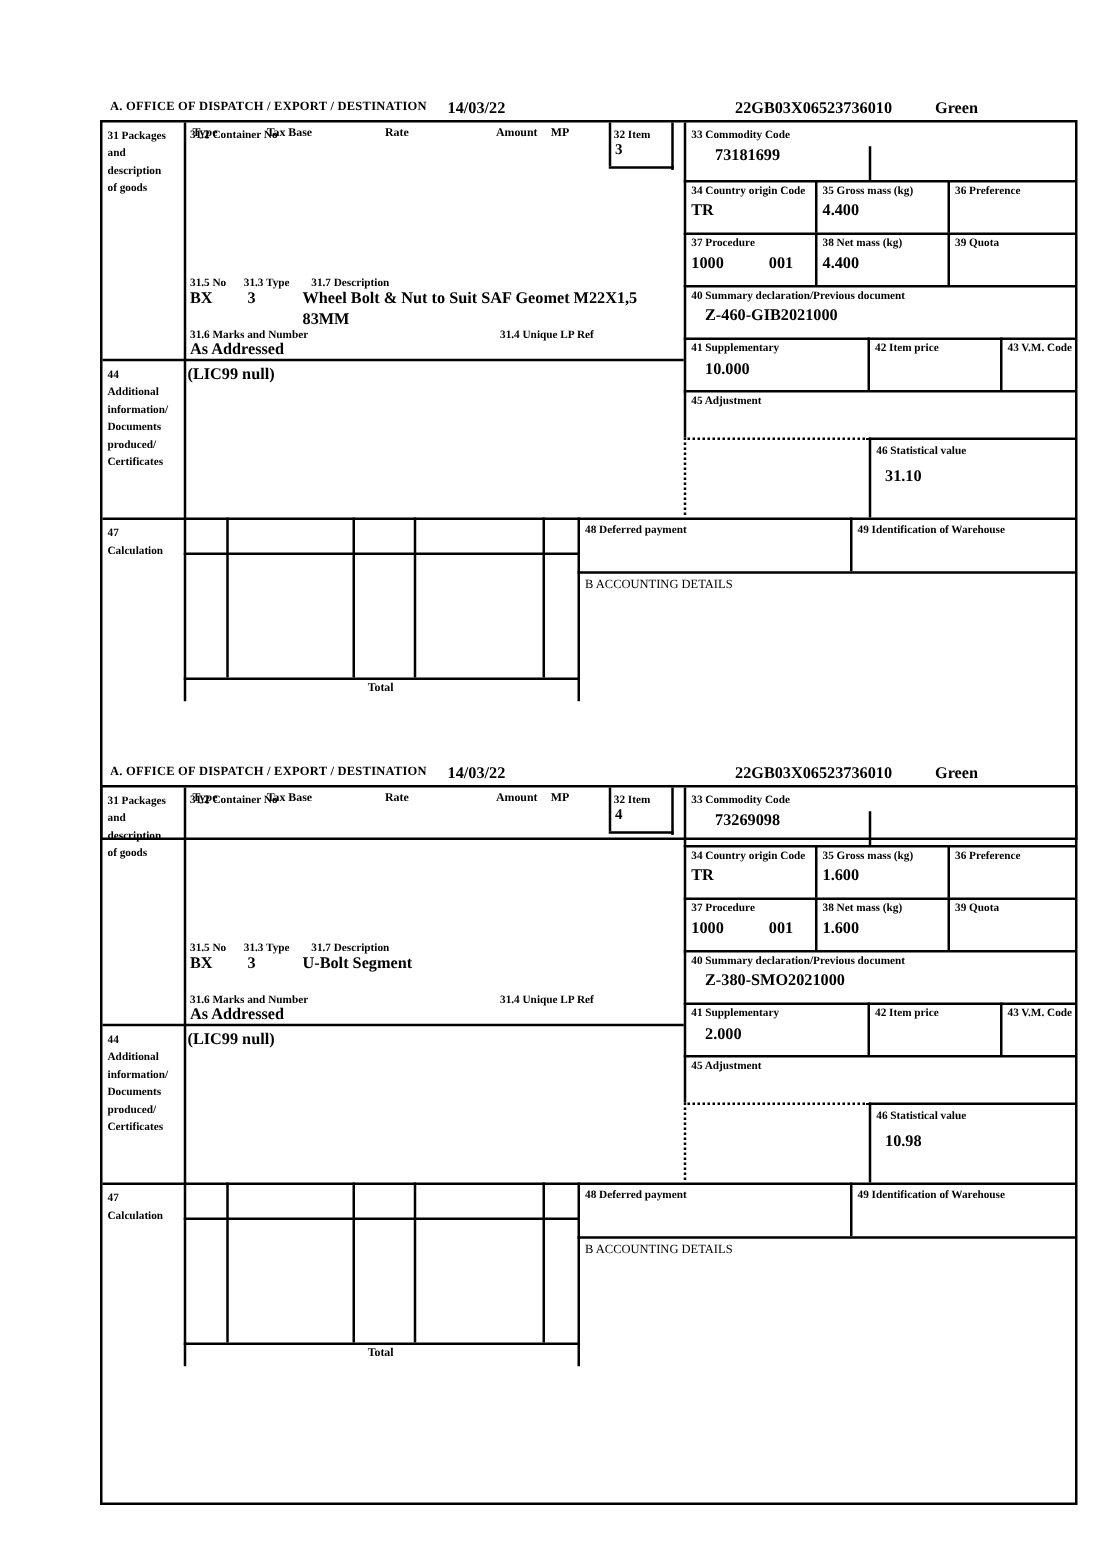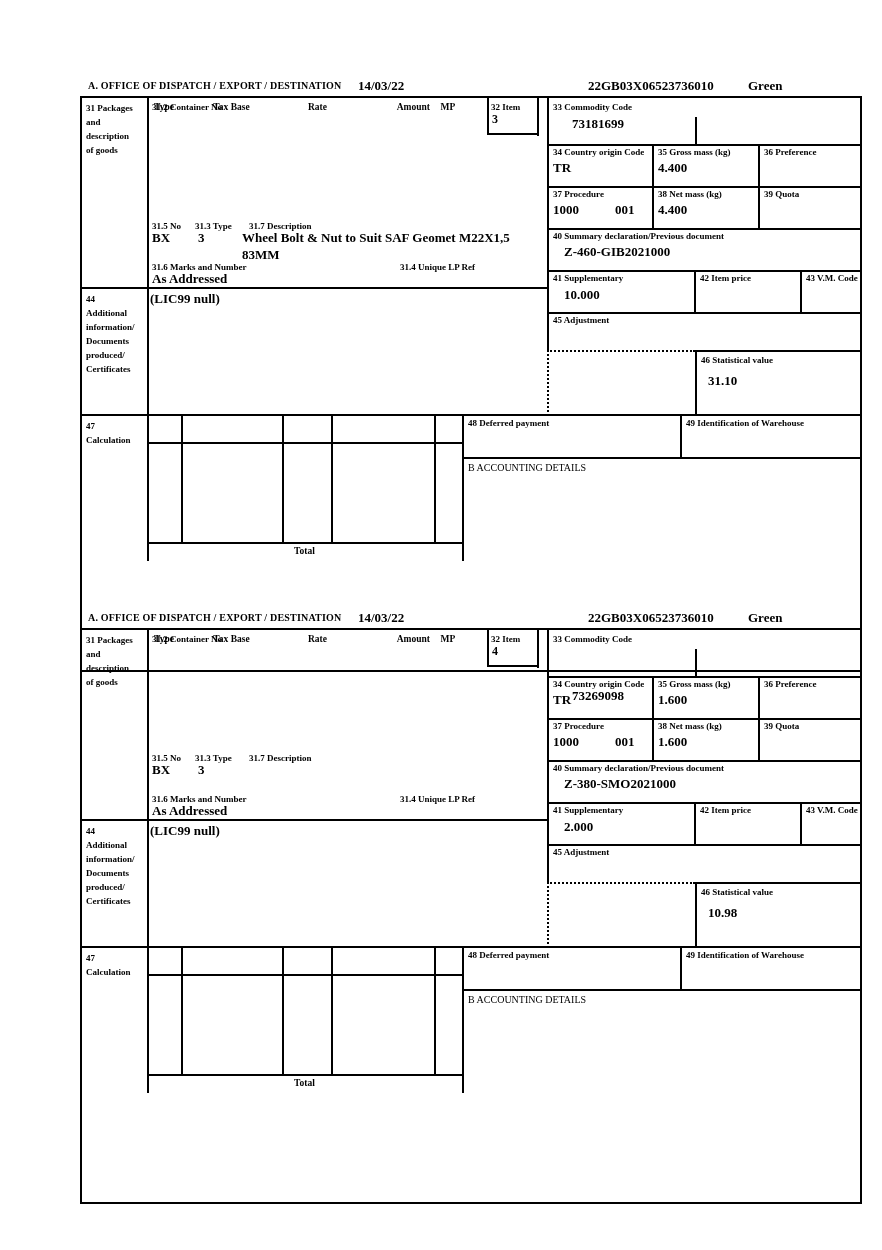--- a/index.html
+++ b/index.html
@@ -226,7 +226,7 @@
       <div class="fv" style="left:68px;top:193px;">(LIC99 null)</div>
 
       <div class="fl" style="left:471px;top:4px;">33 Commodity Code</div>
-      <div class="fv" style="left:490px;top:18px;margin-top:40px;">73269098</div>
+      <div class="fv" style="left:490px;top:18px;">73269098</div>
 
       <div class="fl" style="left:471px;top:49px;">34 Country origin Code</div>
       <div class="fv" style="left:471px;top:62px;">TR</div>

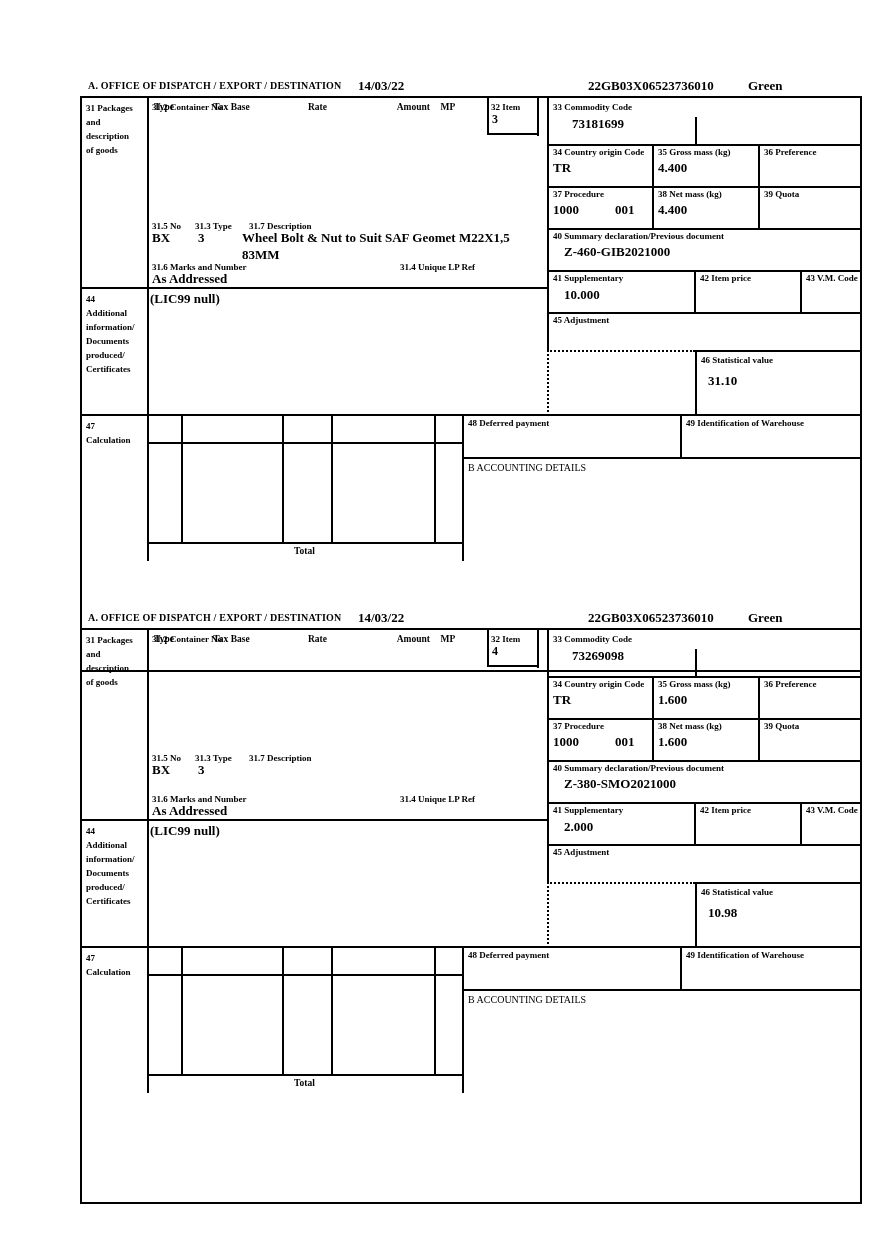--- a/index.html
+++ b/index.html
@@ -218,6 +218,7 @@
       <div class="fl" style="left:167px;top:123px;">31.7 Description</div>
       <div class="fv" style="left:70px;top:132px;">BX</div>
       <div class="fv" style="left:116px;top:132px;">3</div>
+      <div class="fv pre" style="left:160px;top:132px;width:300px;">U-Bolt Segment</div>
 
       <div class="fl" style="left:70px;top:164px;">31.6 Marks and Number</div>
       <div class="fl" style="left:318px;top:164px;">31.4 Unique LP Ref</div>

